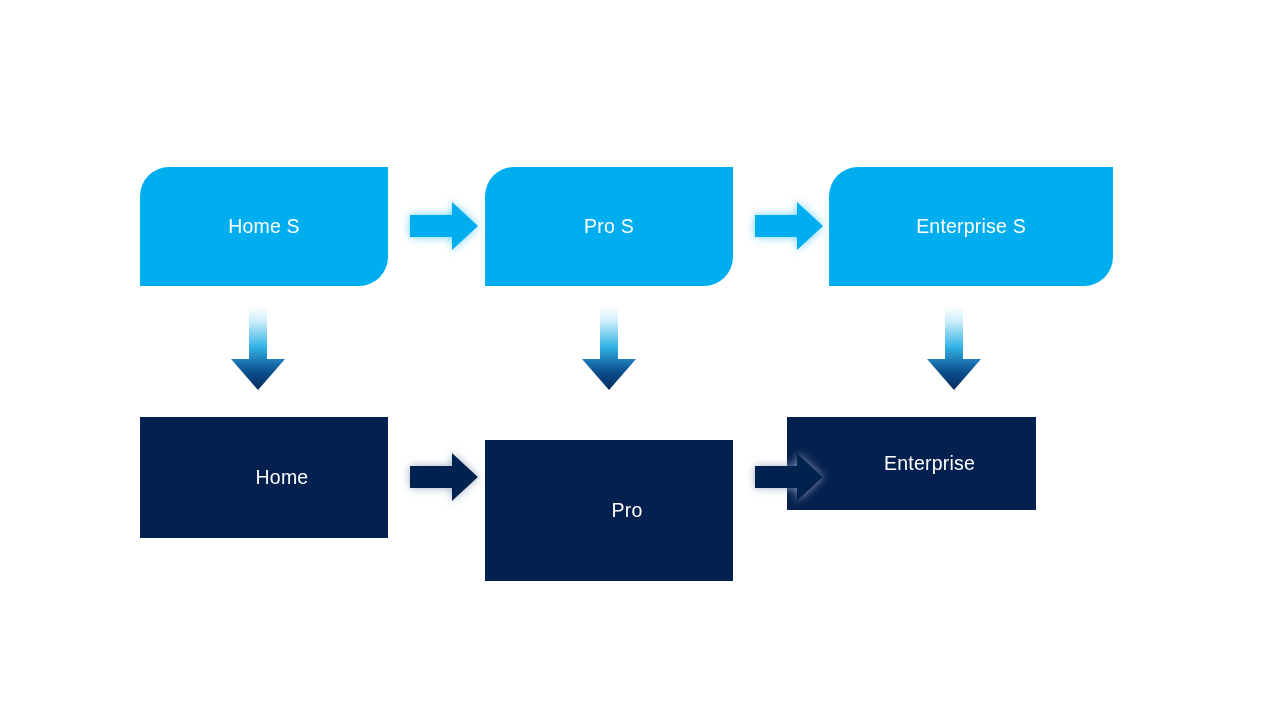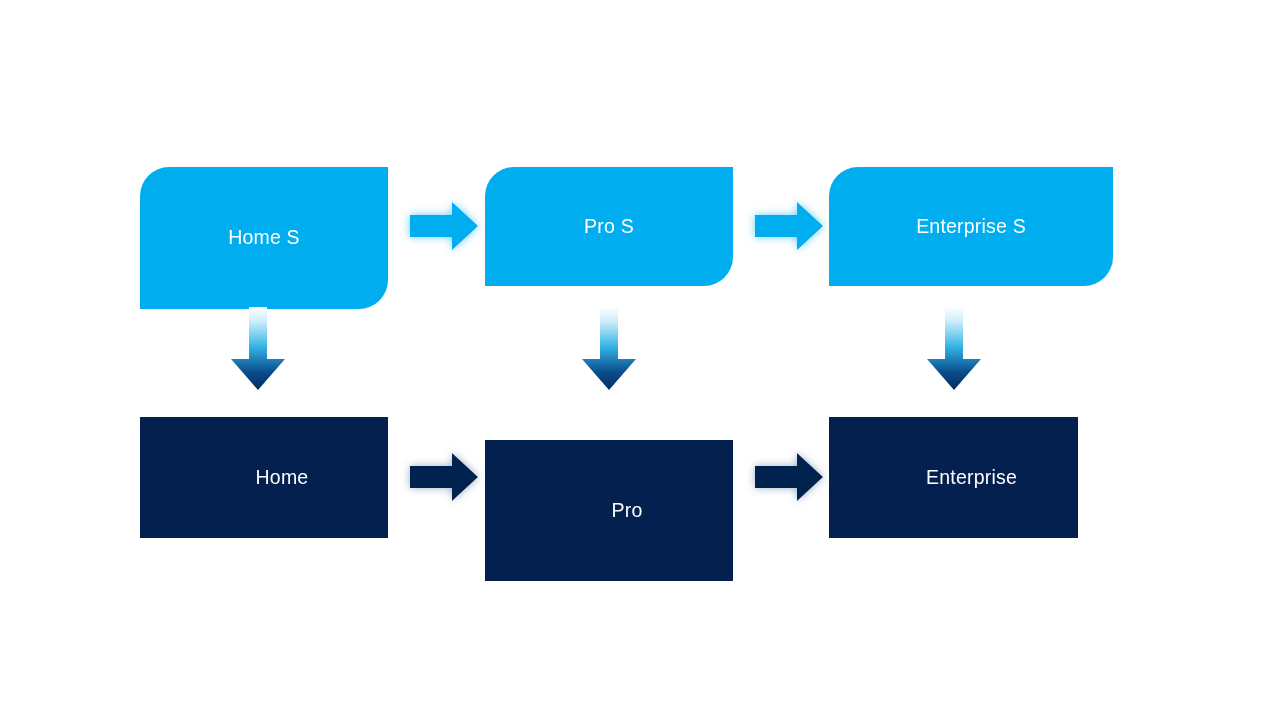--- a/index.html
+++ b/index.html
@@ -81,7 +81,7 @@
 
 <div id="canvas">
 
-  <div class="node node-top" style="left:140px; top:167px; width:248px; height:142px;">
+  <div class="node node-top" style="left:140px; top:167px; width:248px; height:119px;">
     <span class="node-label">Home S</span>
   </div>
 

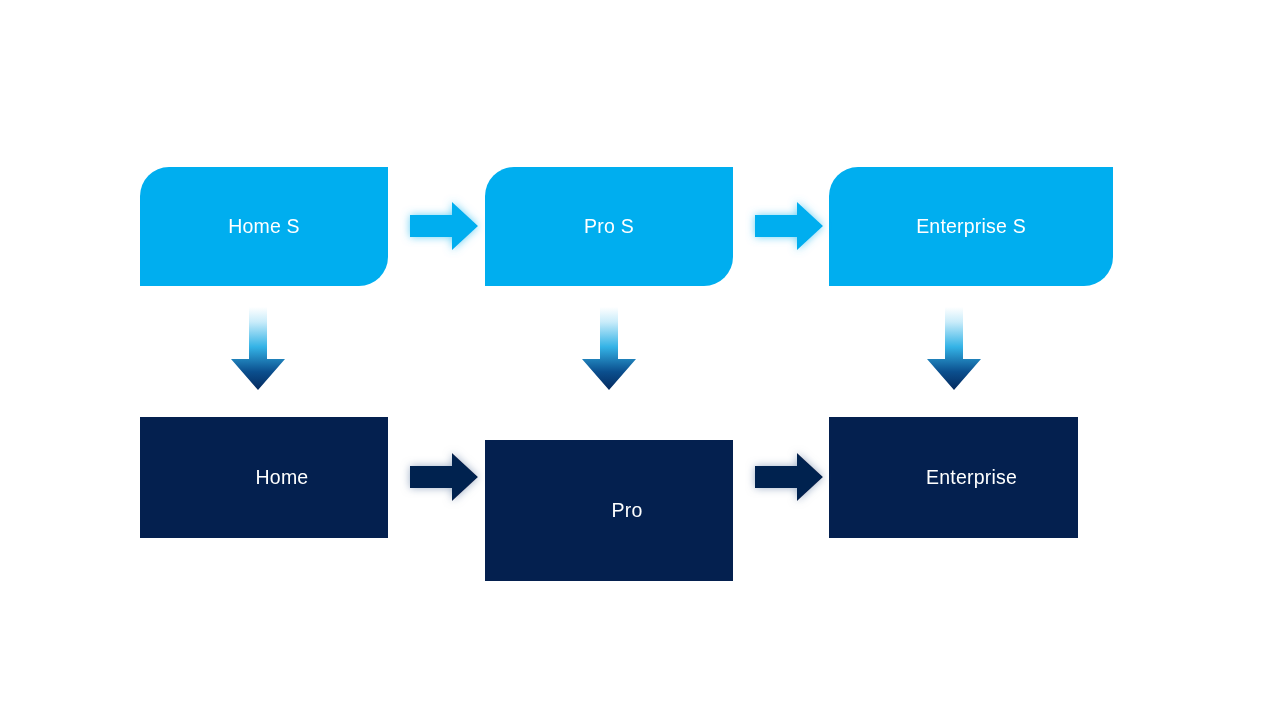--- a/index.html
+++ b/index.html
@@ -168,7 +168,7 @@
     <span class="node-label">Pro</span>
   </div>
 
-  <div class="node node-bottom" style="left:829px; top:417px; width:249px; height:121px;">
+  <div class="node node-bottom" style="left:787px; top:417px; width:249px; height:93px;">
     <span class="node-label">Enterprise</span>
   </div>
 

